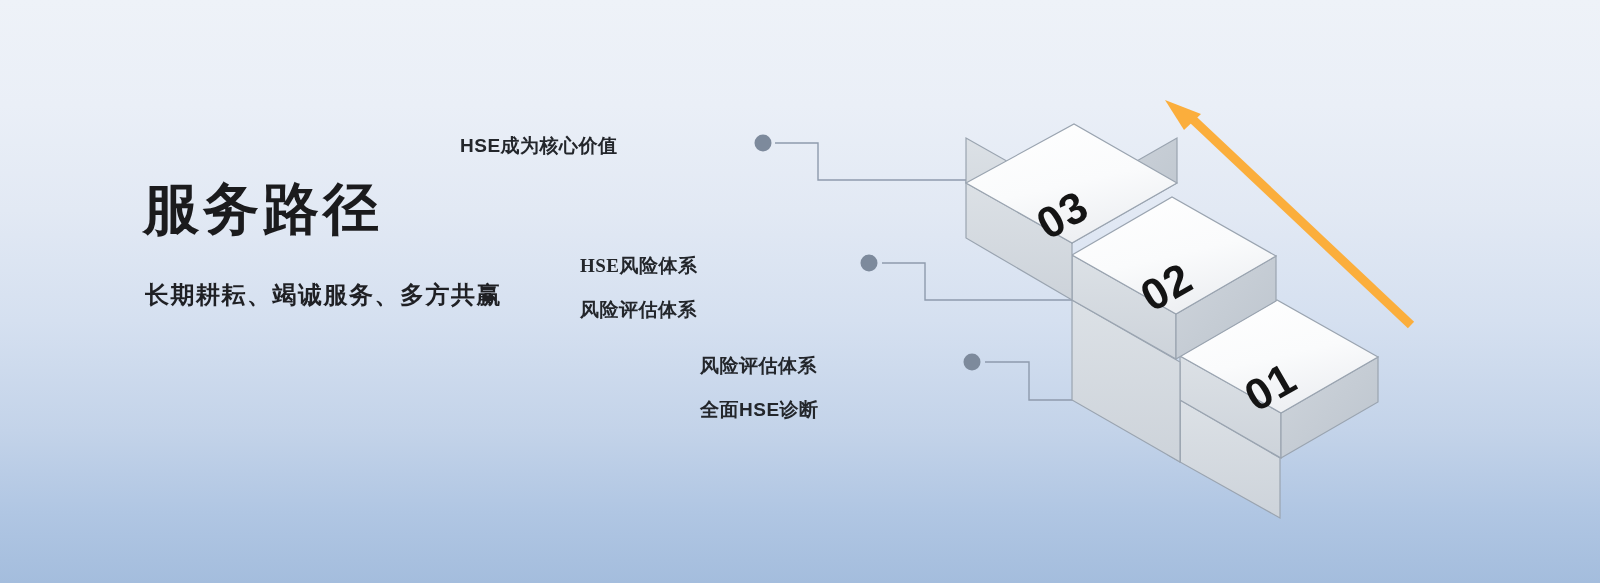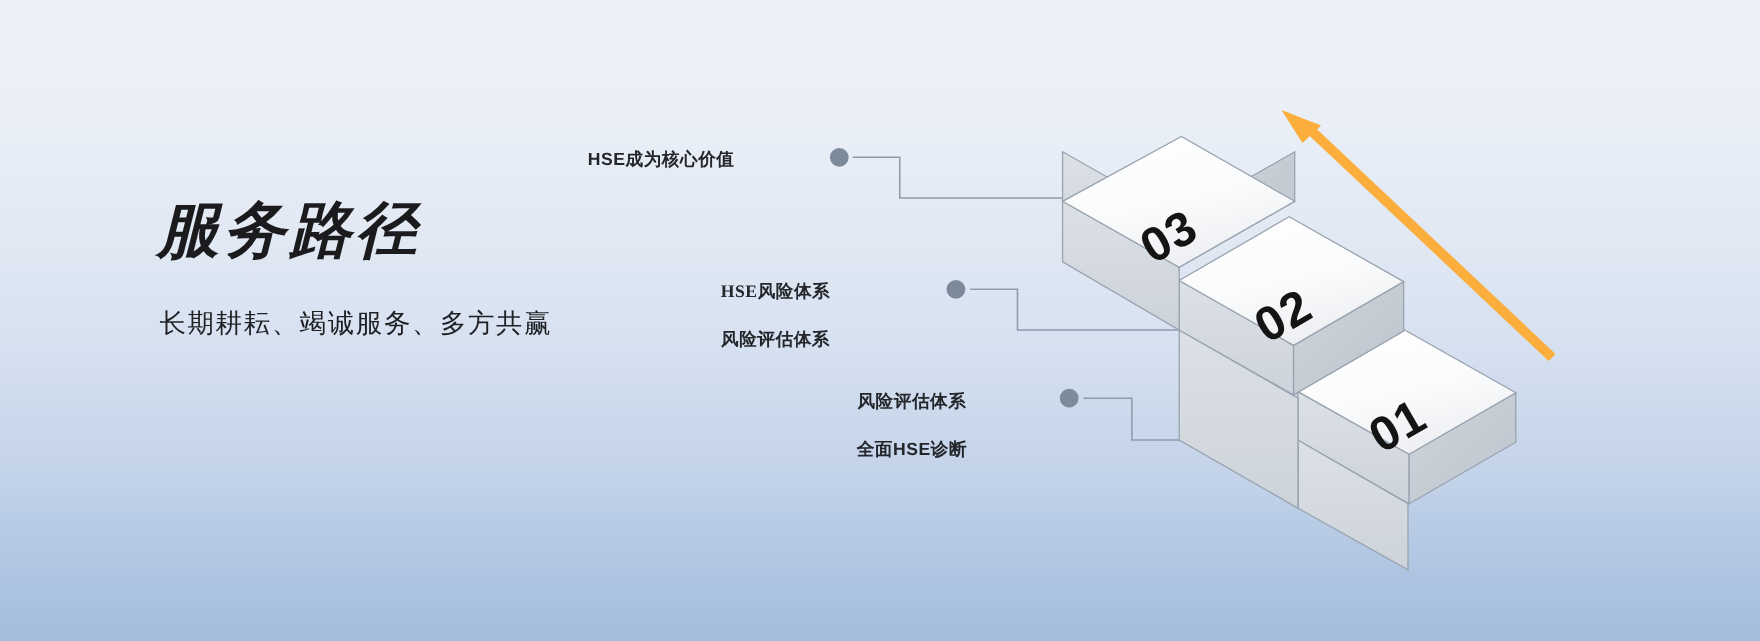--- a/index.html
+++ b/index.html
@@ -50,9 +50,9 @@
   
   .callout {
     position: absolute;
-    text-align: center;
+    text-align: left;
     color: #23262b;
-    font-size: 16px;
+    font-size: 19px;
     font-weight: 700;
     line-height: 44px;
     letter-spacing: 0.5px;

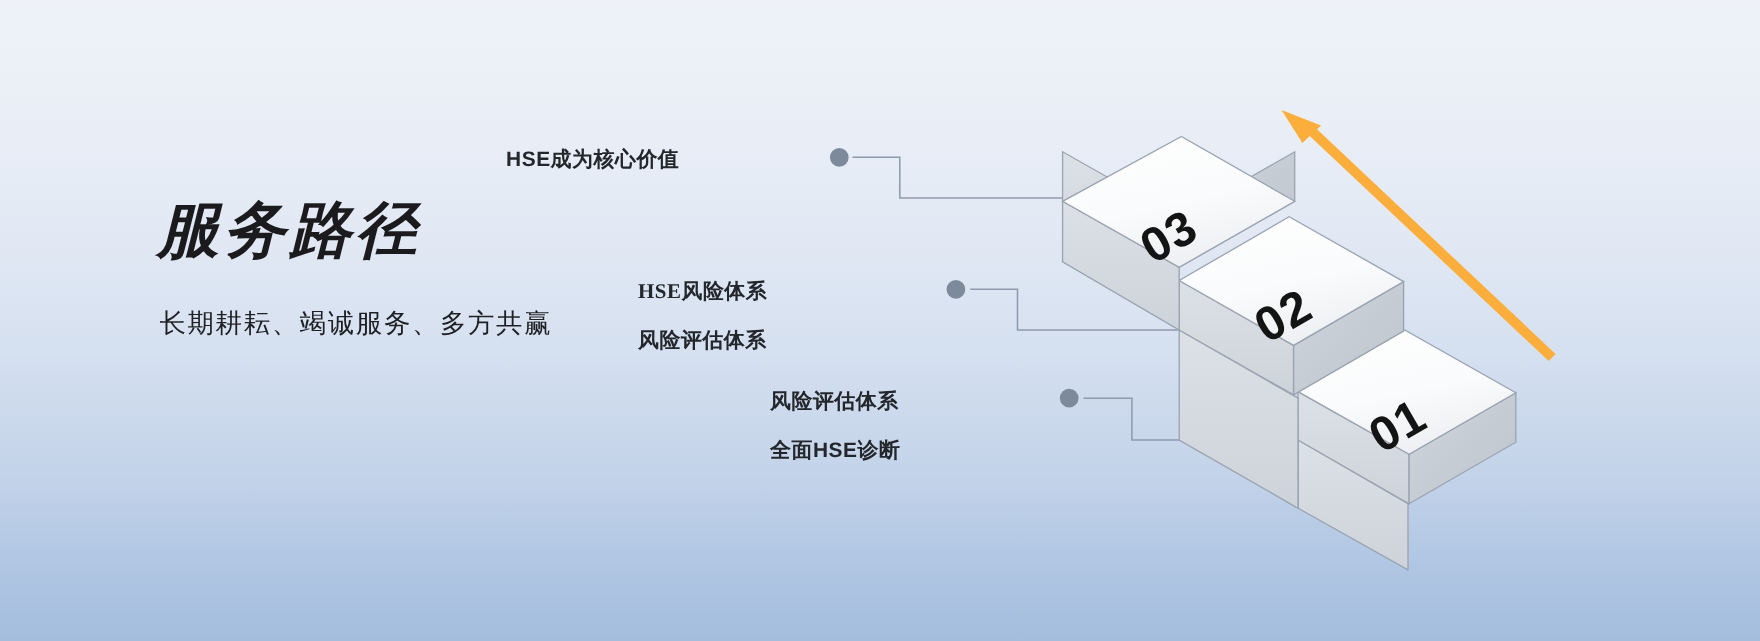--- a/index.html
+++ b/index.html
@@ -37,7 +37,6 @@
     font-weight: 700;
     letter-spacing: 4px;
     color: #1b1b1d;
-    font-style: italic;
   }
   #page-subtitle {
     margin: 38px 0 0 2px;

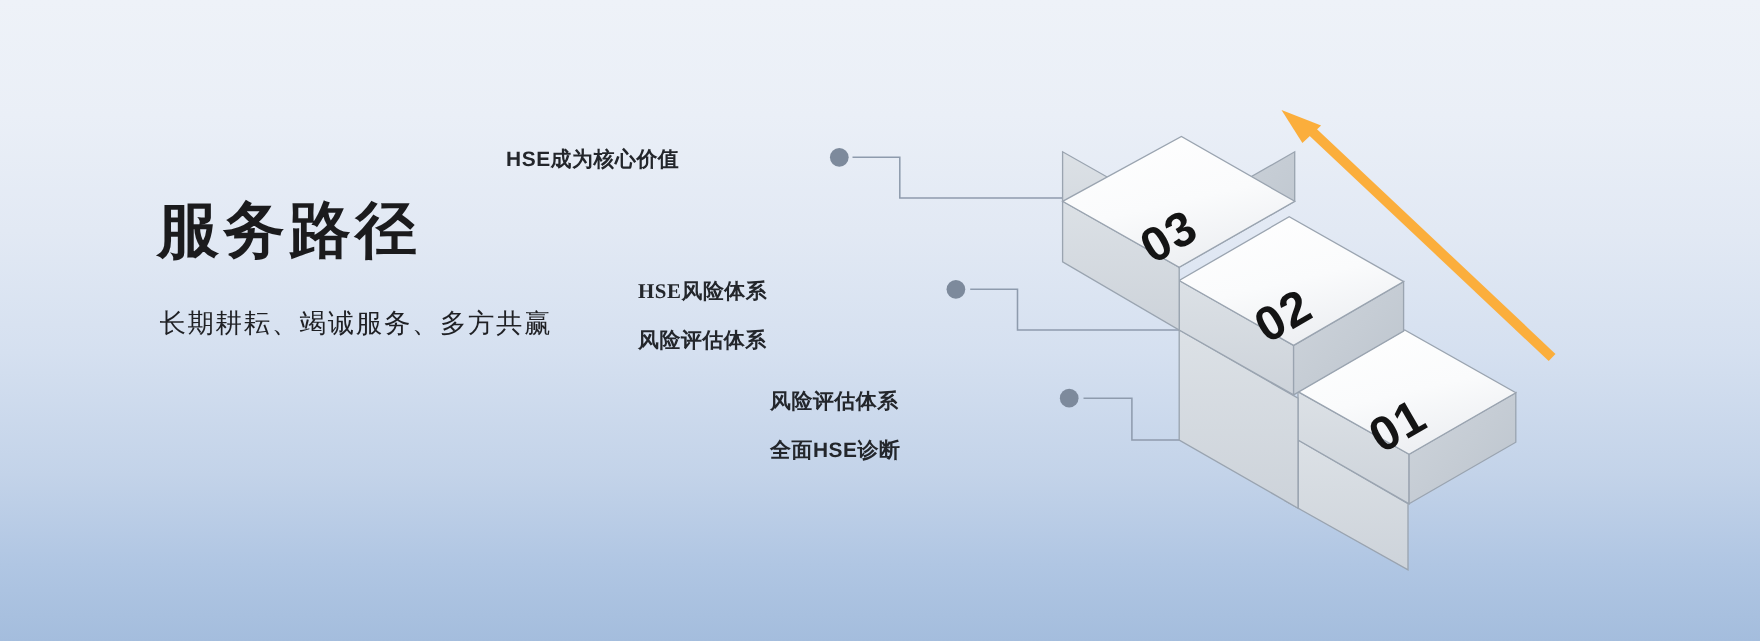--- a/index.html
+++ b/index.html
@@ -42,7 +42,7 @@
     margin: 38px 0 0 2px;
     font-size: 24px;
     line-height: 1.3;
-    font-weight: 400;
+    font-weight: 700;
     letter-spacing: 1.5px;
     color: #1f2024;
   }

